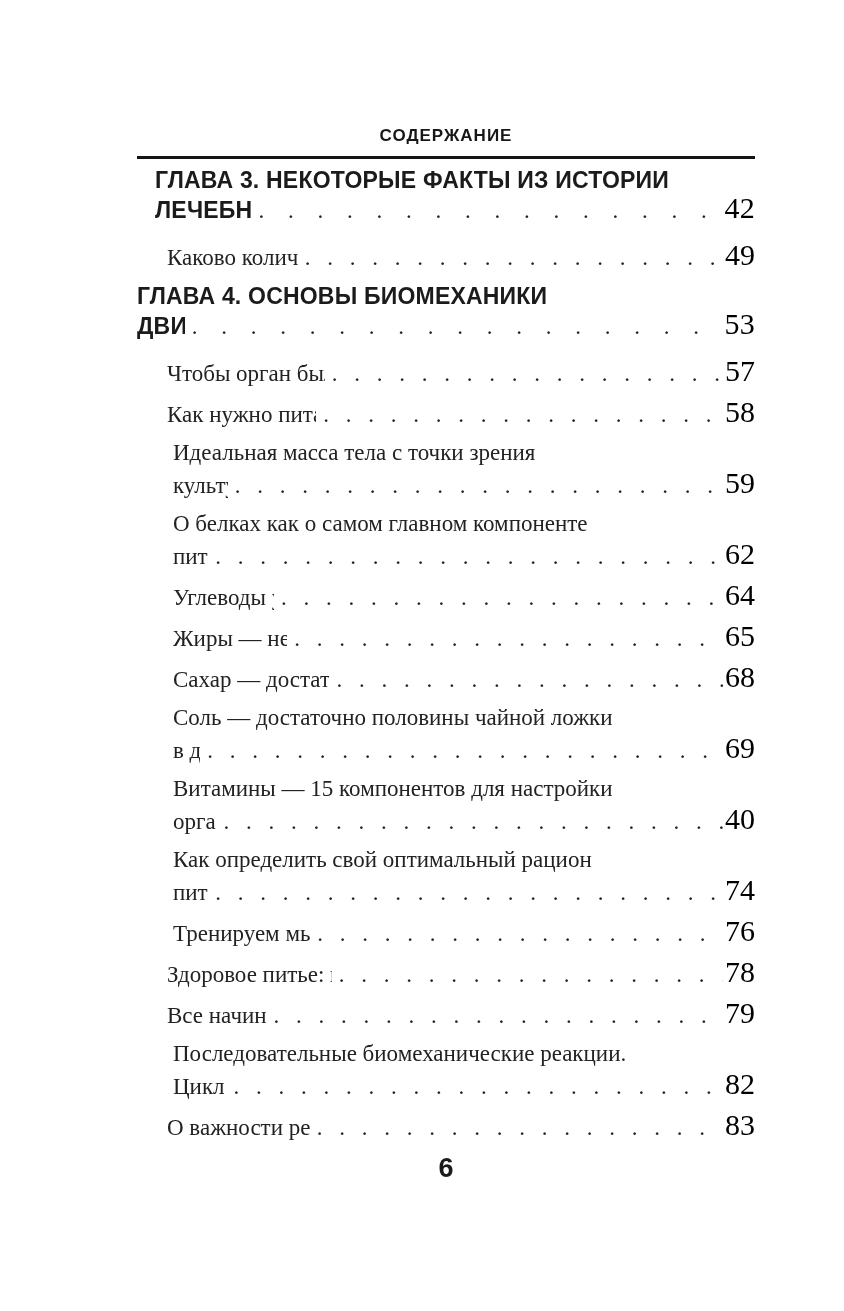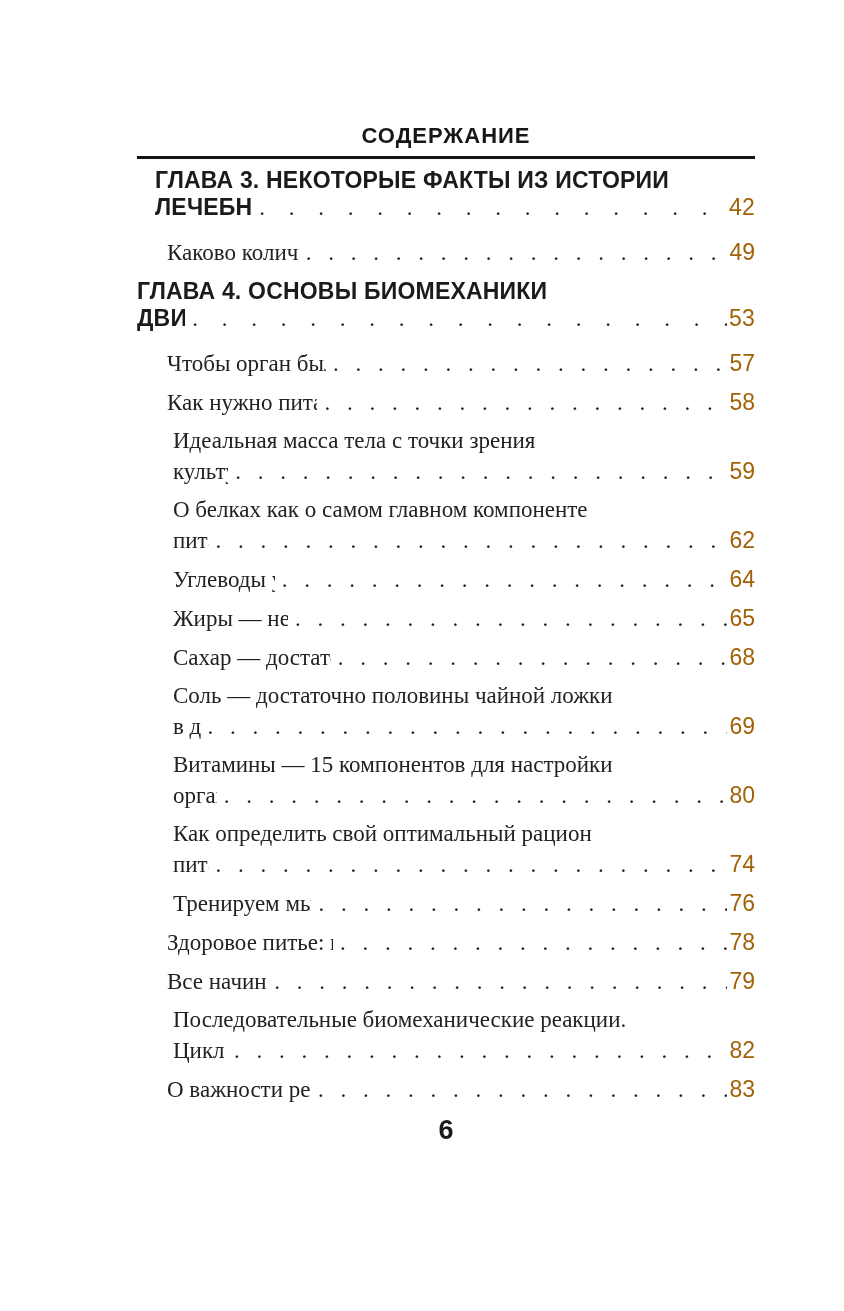--- a/index.html
+++ b/index.html
@@ -11,7 +11,7 @@
   .content{margin-left:137px;width:618px;padding-top:126px;}
   .doc-header{
     font-family:"Liberation Sans",sans-serif;font-weight:700;
-    font-size:22px;line-height:20px;letter-spacing:1px;
+    font-size:17px;line-height:20px;letter-spacing:1px;
     text-align:center;color:#171717;
   }
   .rule{height:3px;background:#141414;margin-top:10px;margin-bottom:8px;}

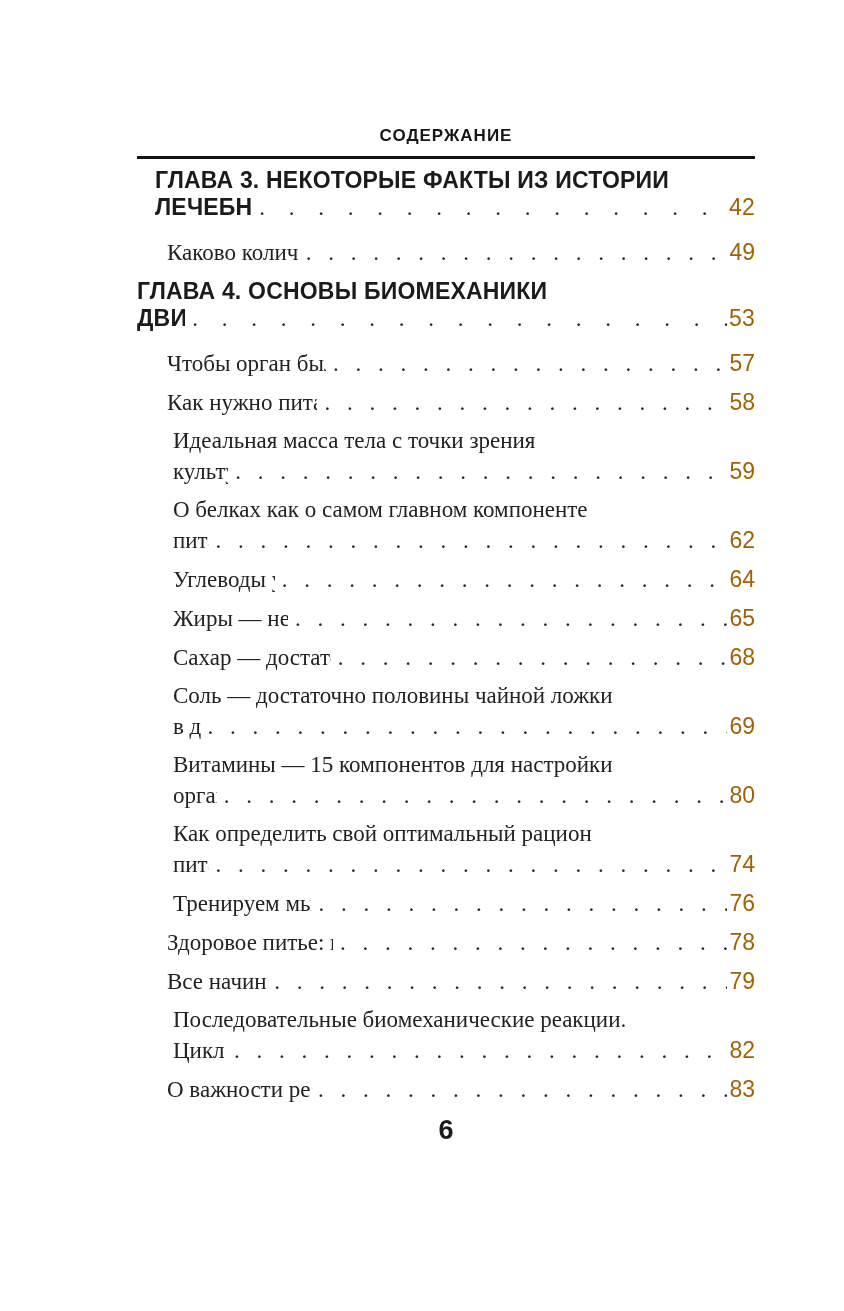--- a/index.html
+++ b/index.html
@@ -38,7 +38,7 @@
     content:". . . . . . . . . . . . . . . . . . . . . . . . . . . . . . . . . . . . . . . . . . . . . . . . . . . .";
   }
   .chapter .leader{letter-spacing:9px;}
-  .pg{flex:0 0 auto;font-family:Liberation Sans, sans-serif;font-weight:400;font-size:23px;color:#a16207;}
+  .pg{flex:0 0 auto;font-family:Liberation Serif, serif;font-weight:400;font-size:30px;color:#000000;}
   .folio{
     font-family:"Liberation Sans",sans-serif;font-weight:700;
     font-size:27px;line-height:34px;text-align:center;

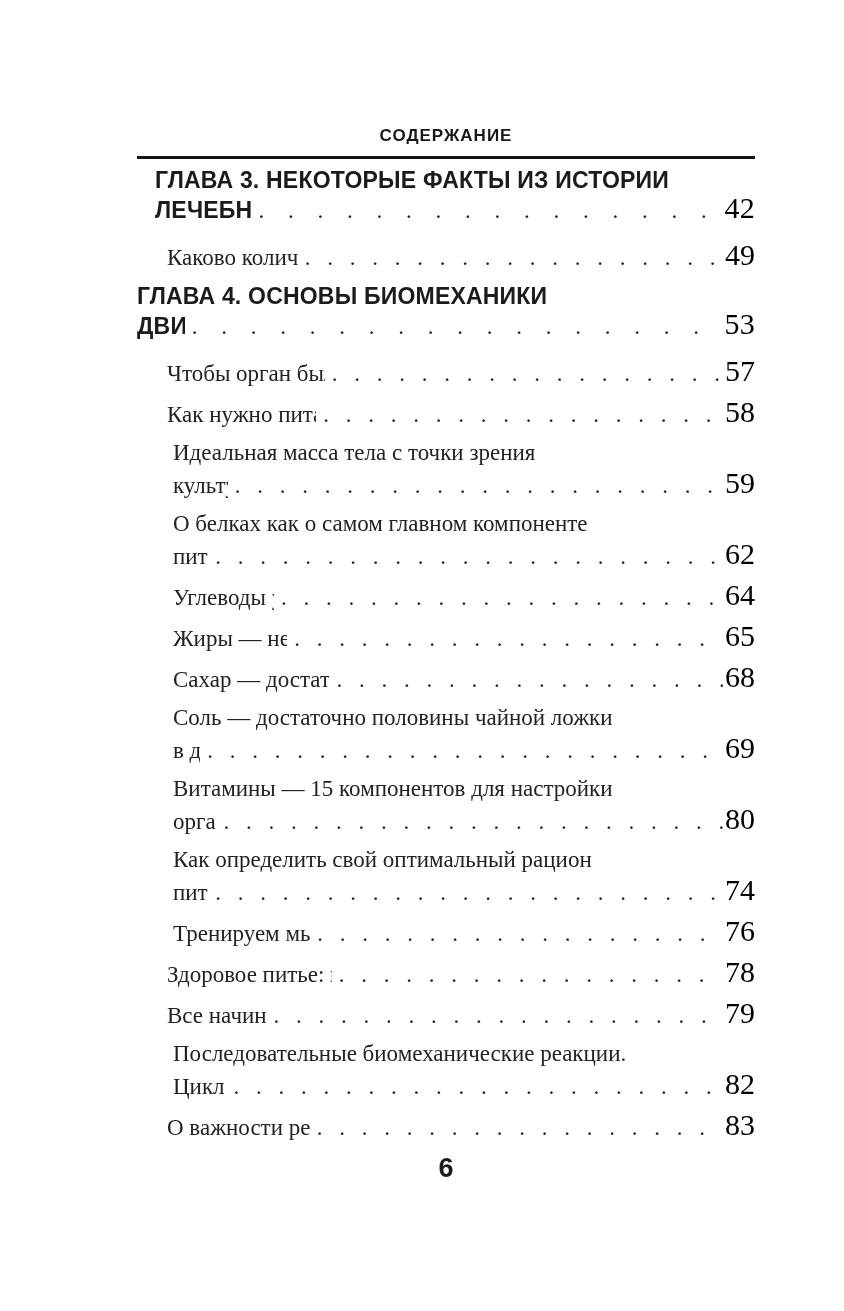--- a/index.html
+++ b/index.html
@@ -139,7 +139,7 @@
         <div class="line last">
           <span class="t">организма</span>
           <span class="leader"></span>
-          <span class="pg">80</span>
+          <span class="pg">40</span>
         </div>
       </div>
       <div class="entry2">

